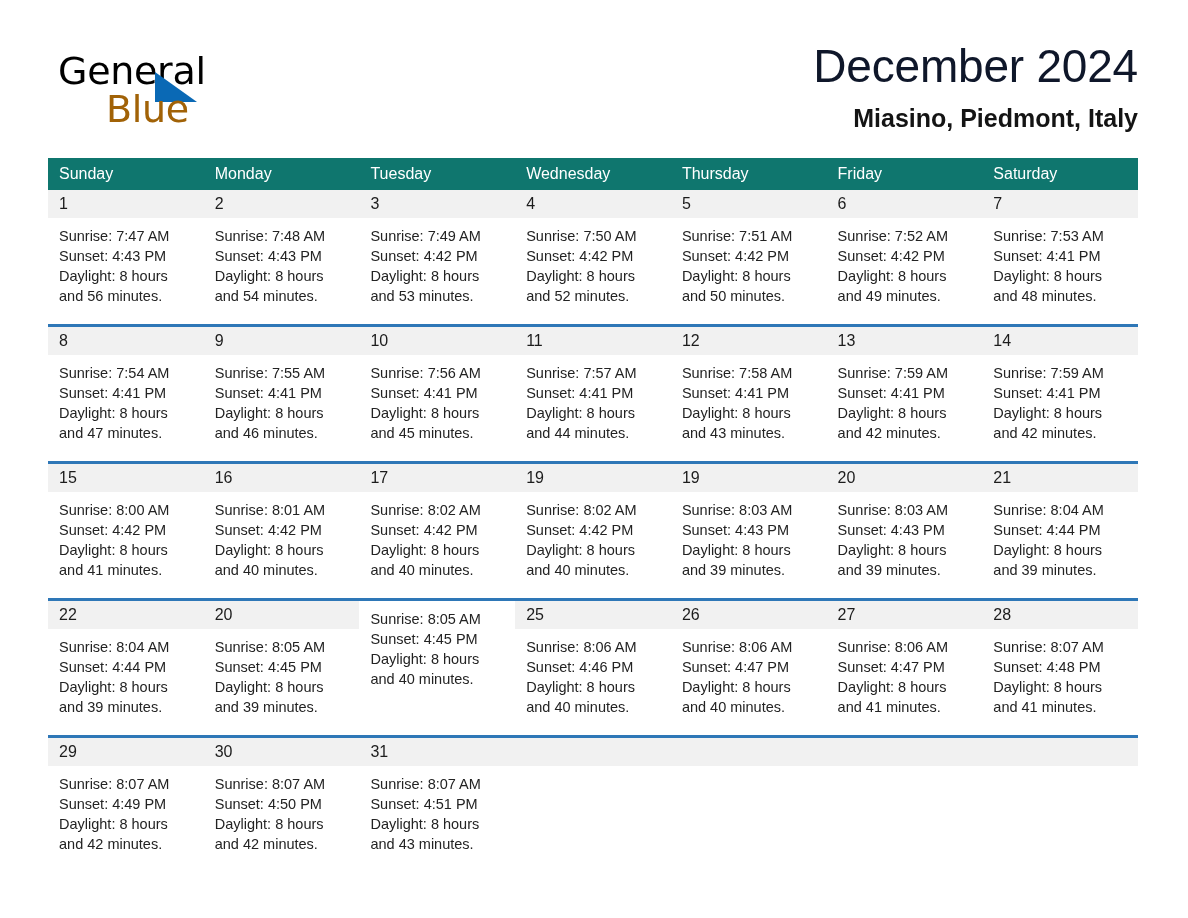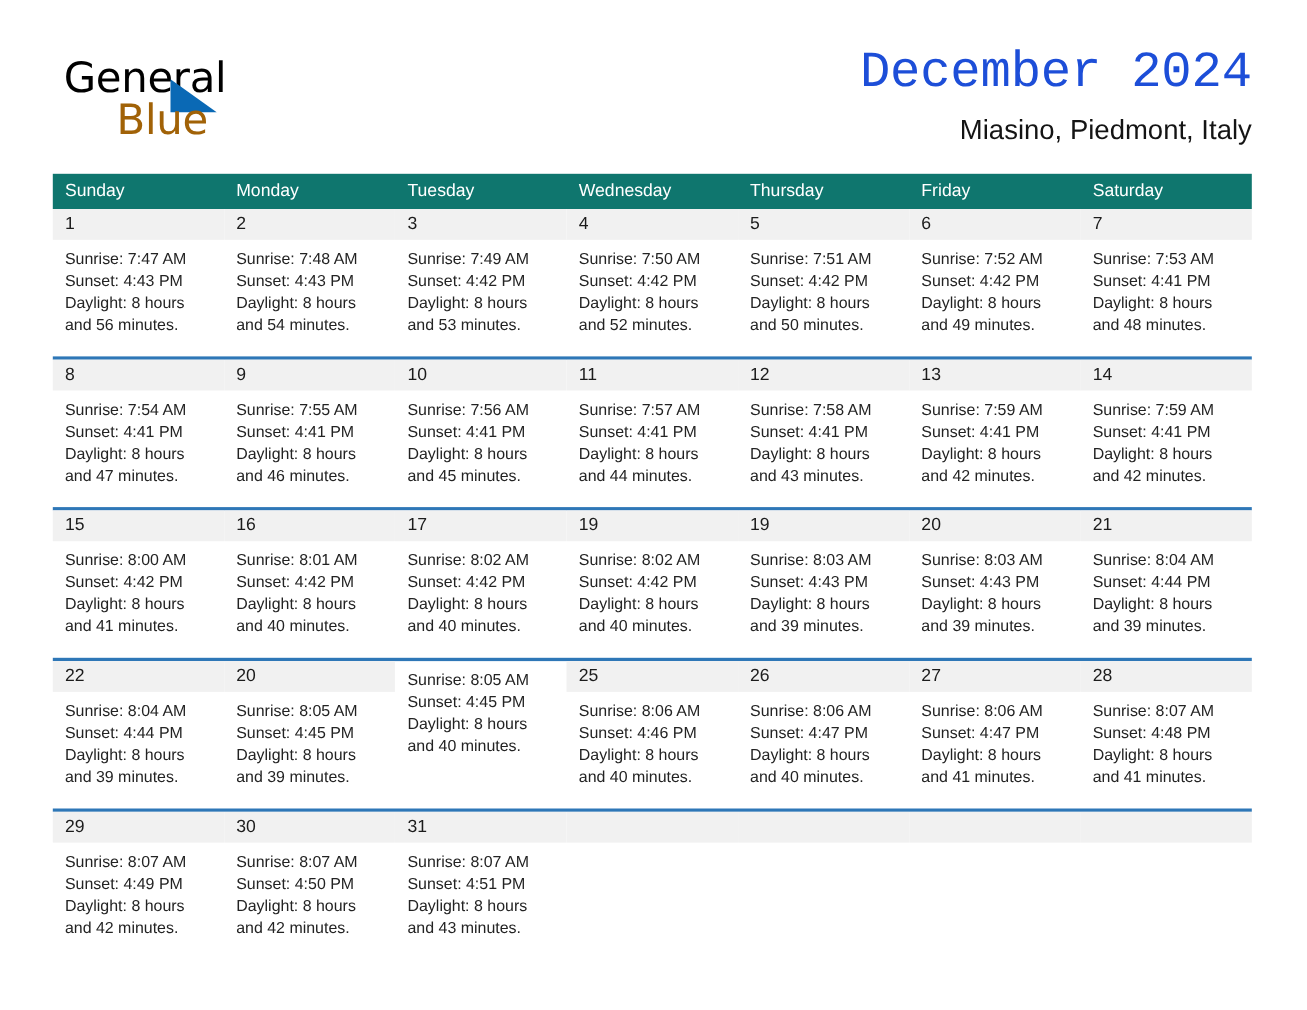--- a/index.html
+++ b/index.html
@@ -79,11 +79,10 @@
   .cal-title {
     font-size: 46px;
     font-weight: 400;
-    color: #1d4ed8;
+    color: #0f172a;
     line-height: 1.15;
     letter-spacing: -0.2px;
     white-space: nowrap;
-    font-family: Liberation Mono, monospace;
   }
   .cal-subtitle {
     margin-top: 11px;

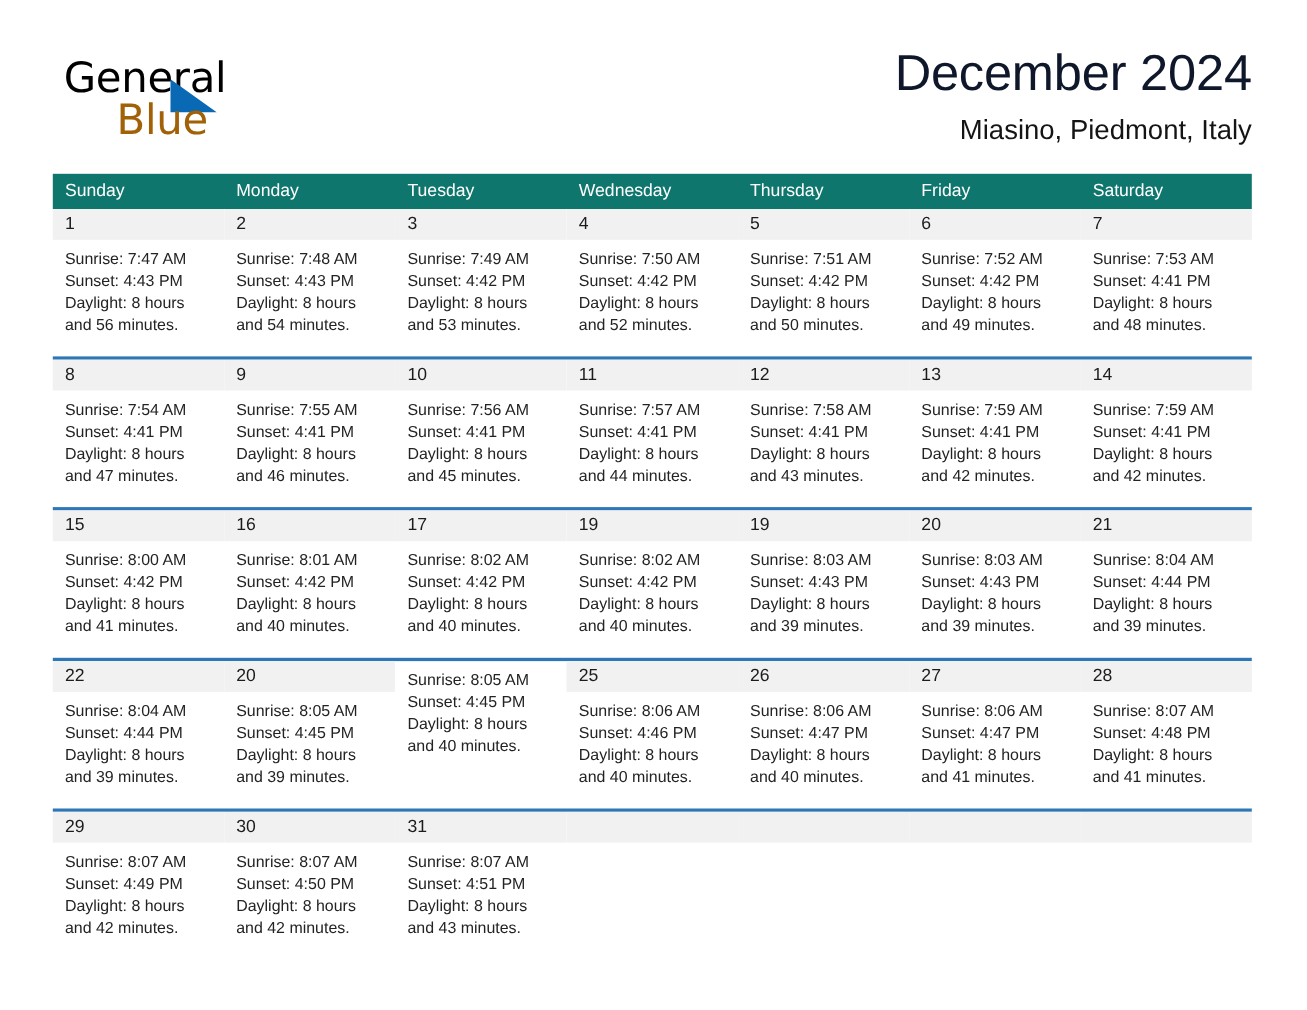--- a/index.html
+++ b/index.html
@@ -87,7 +87,7 @@
   .cal-subtitle {
     margin-top: 11px;
     font-size: 25px;
-    font-weight: 400;
+    font-weight: 700;
     color: #141414;
     line-height: 1.15;
     white-space: nowrap;

